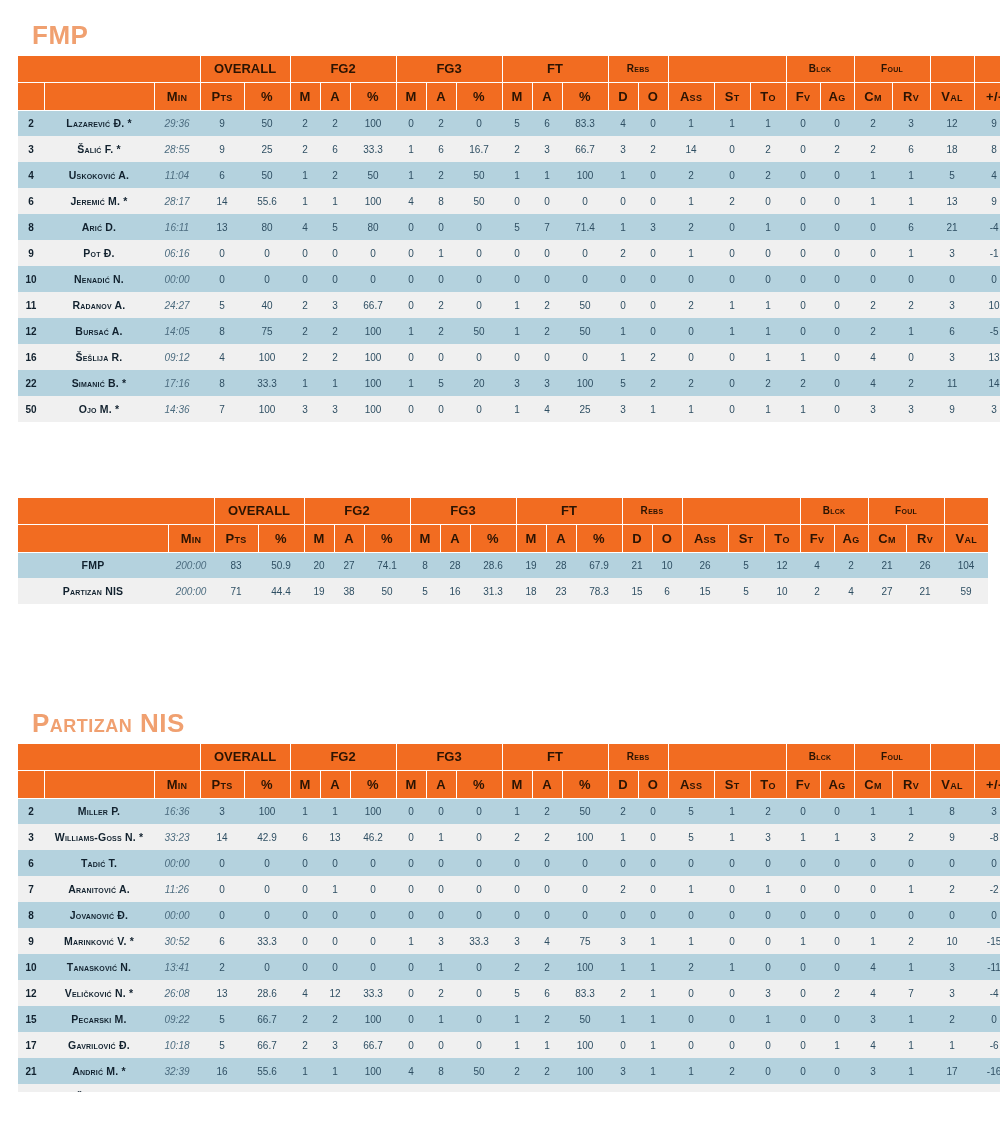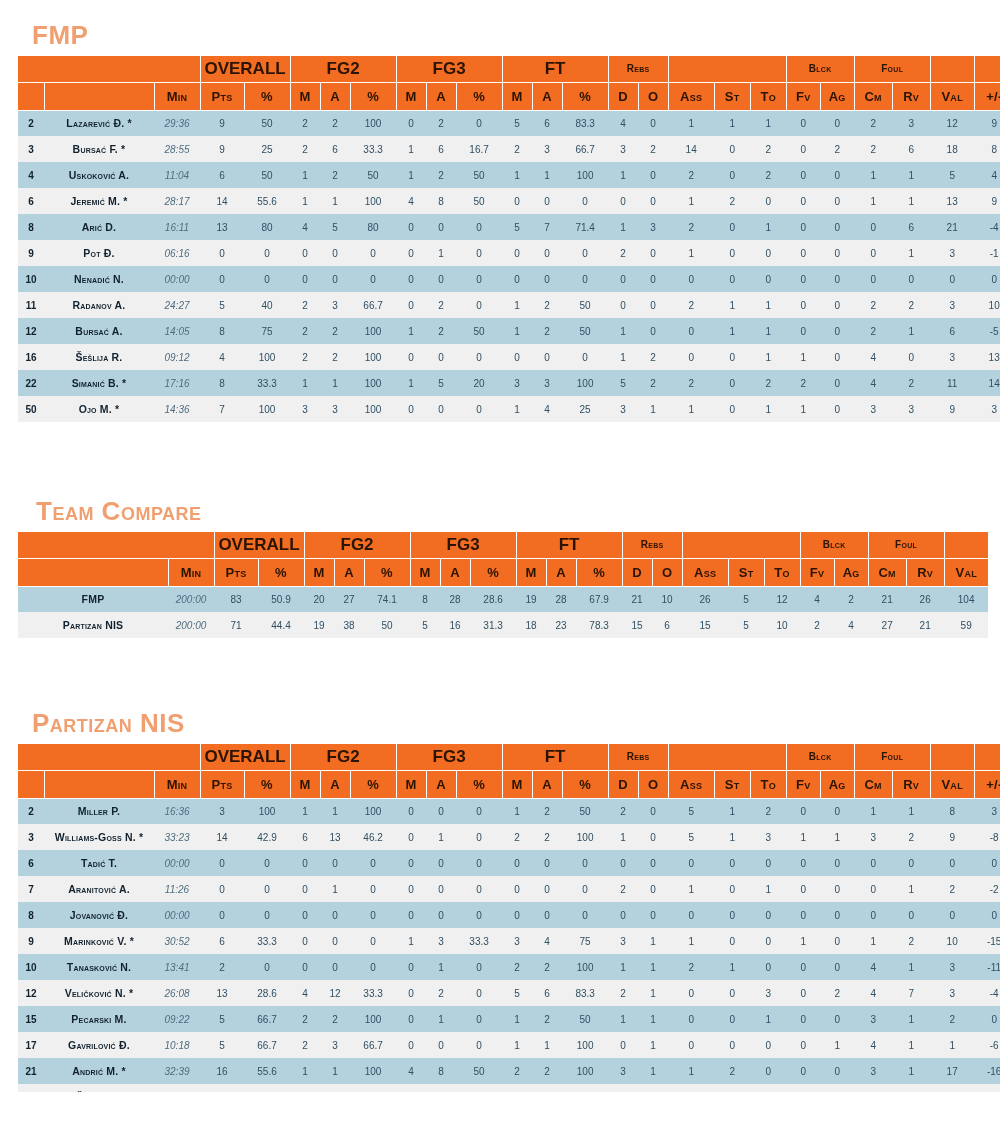--- a/index.html
+++ b/index.html
@@ -53,7 +53,7 @@
   }
   tr.grp th { height: 26px; font-size: 10px; }
   tr.sub th { height: 28px; font-size: 13px; font-variant: small-caps; letter-spacing: .3px; }
-  tr.grp th.plain { font-variant: normal; font-size: 17px; }
+  tr.grp th.plain { font-variant: normal; font-size: 13px; }
   tr.grp th.sc { font-variant: small-caps; letter-spacing: .3px; }
   tr.grp th:last-child, tr.sub th:last-child { border-right: 0; }
 

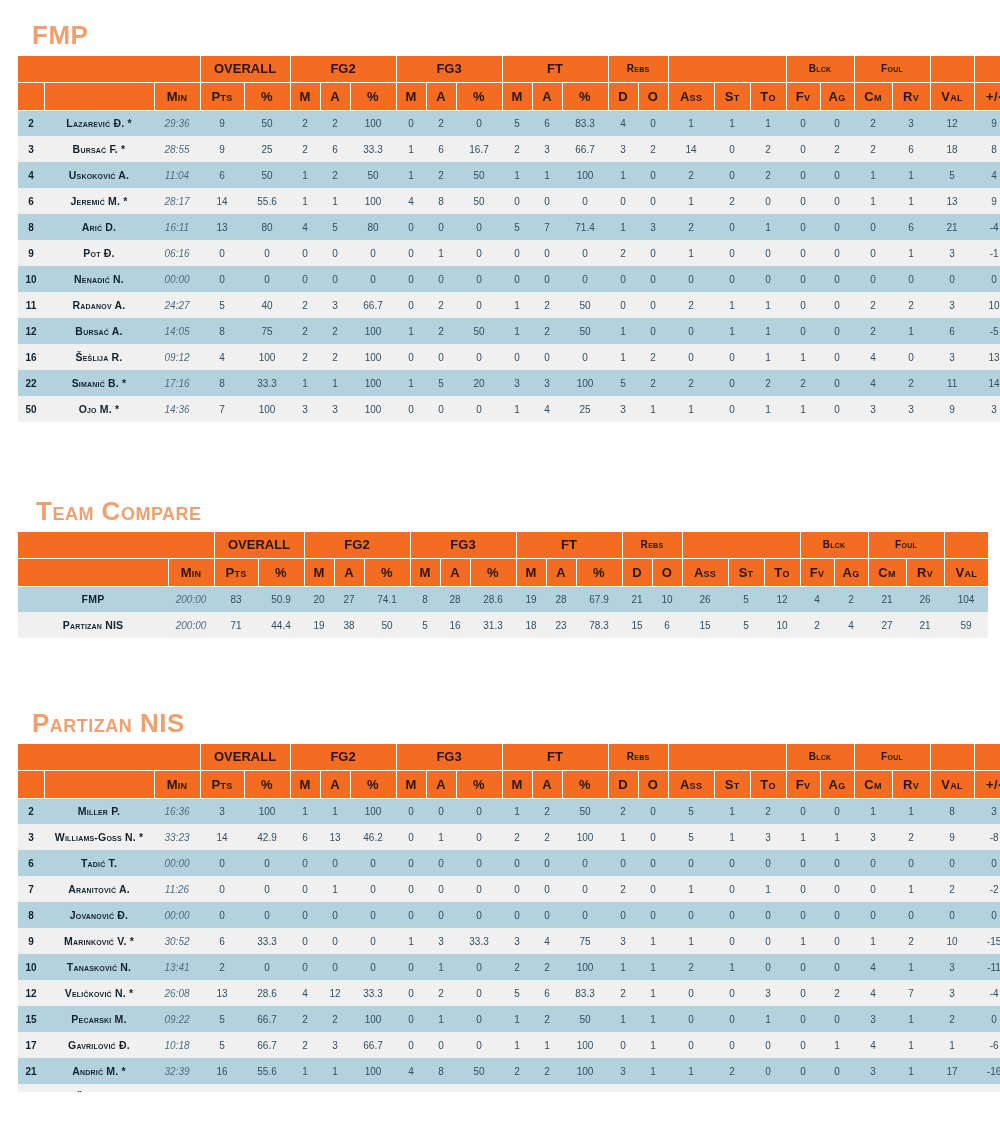--- a/index.html
+++ b/index.html
@@ -216,7 +216,7 @@
           </tr>
           <tr class="even">
             <td class="num">3</td>
-            <td class="name">Bursać F. *</td>
+            <td class="name">Šalić F. *</td>
             <td class="min">28:55</td>
             <td>9</td>
             <td>25</td>

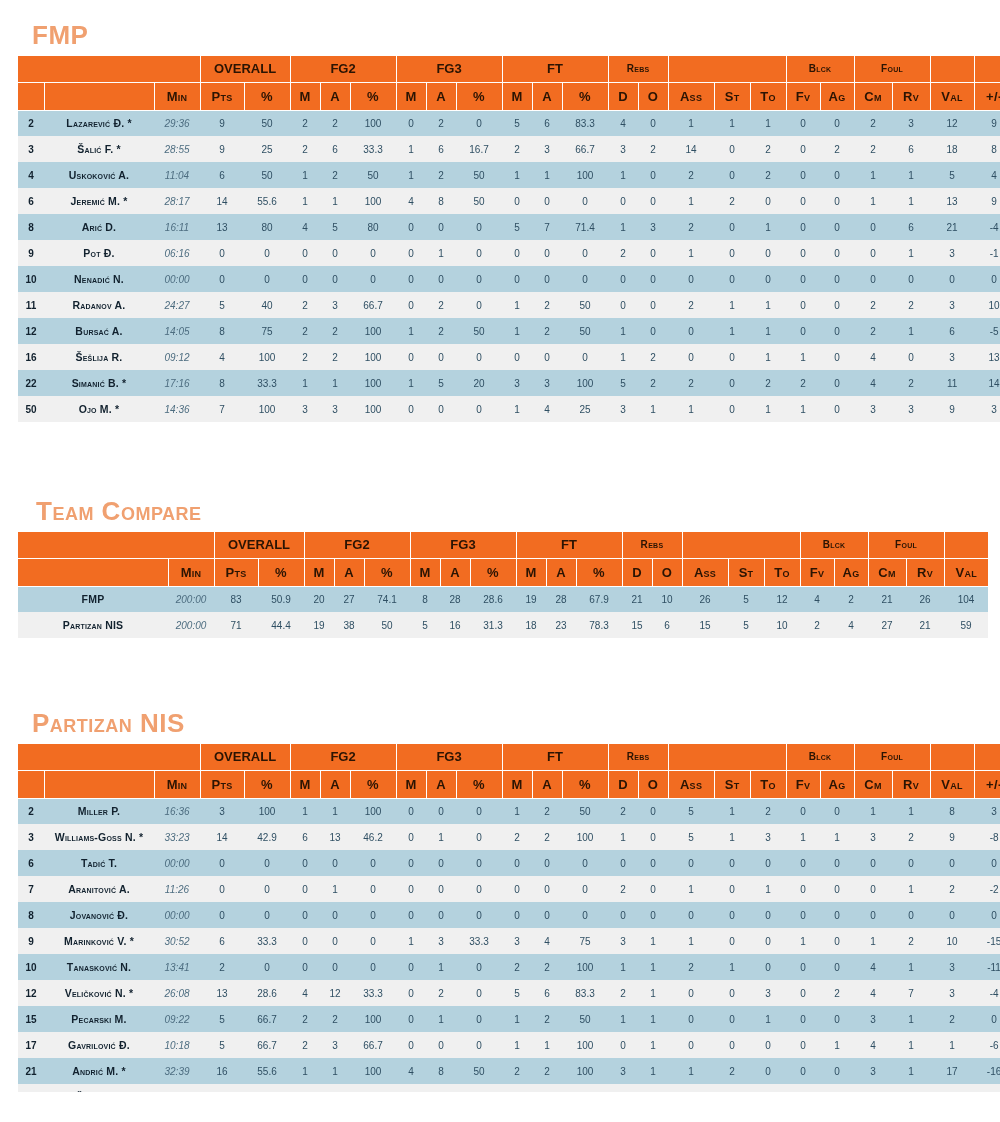--- a/index.html
+++ b/index.html
@@ -516,7 +516,6 @@
   </div>
 
   <div class="section" id="sec-compare">
-    <div class="team-title">Team Compare</div>
     <table class="box" id="tbl-compare">
       <colgroup>
         <col style="width:150px">

